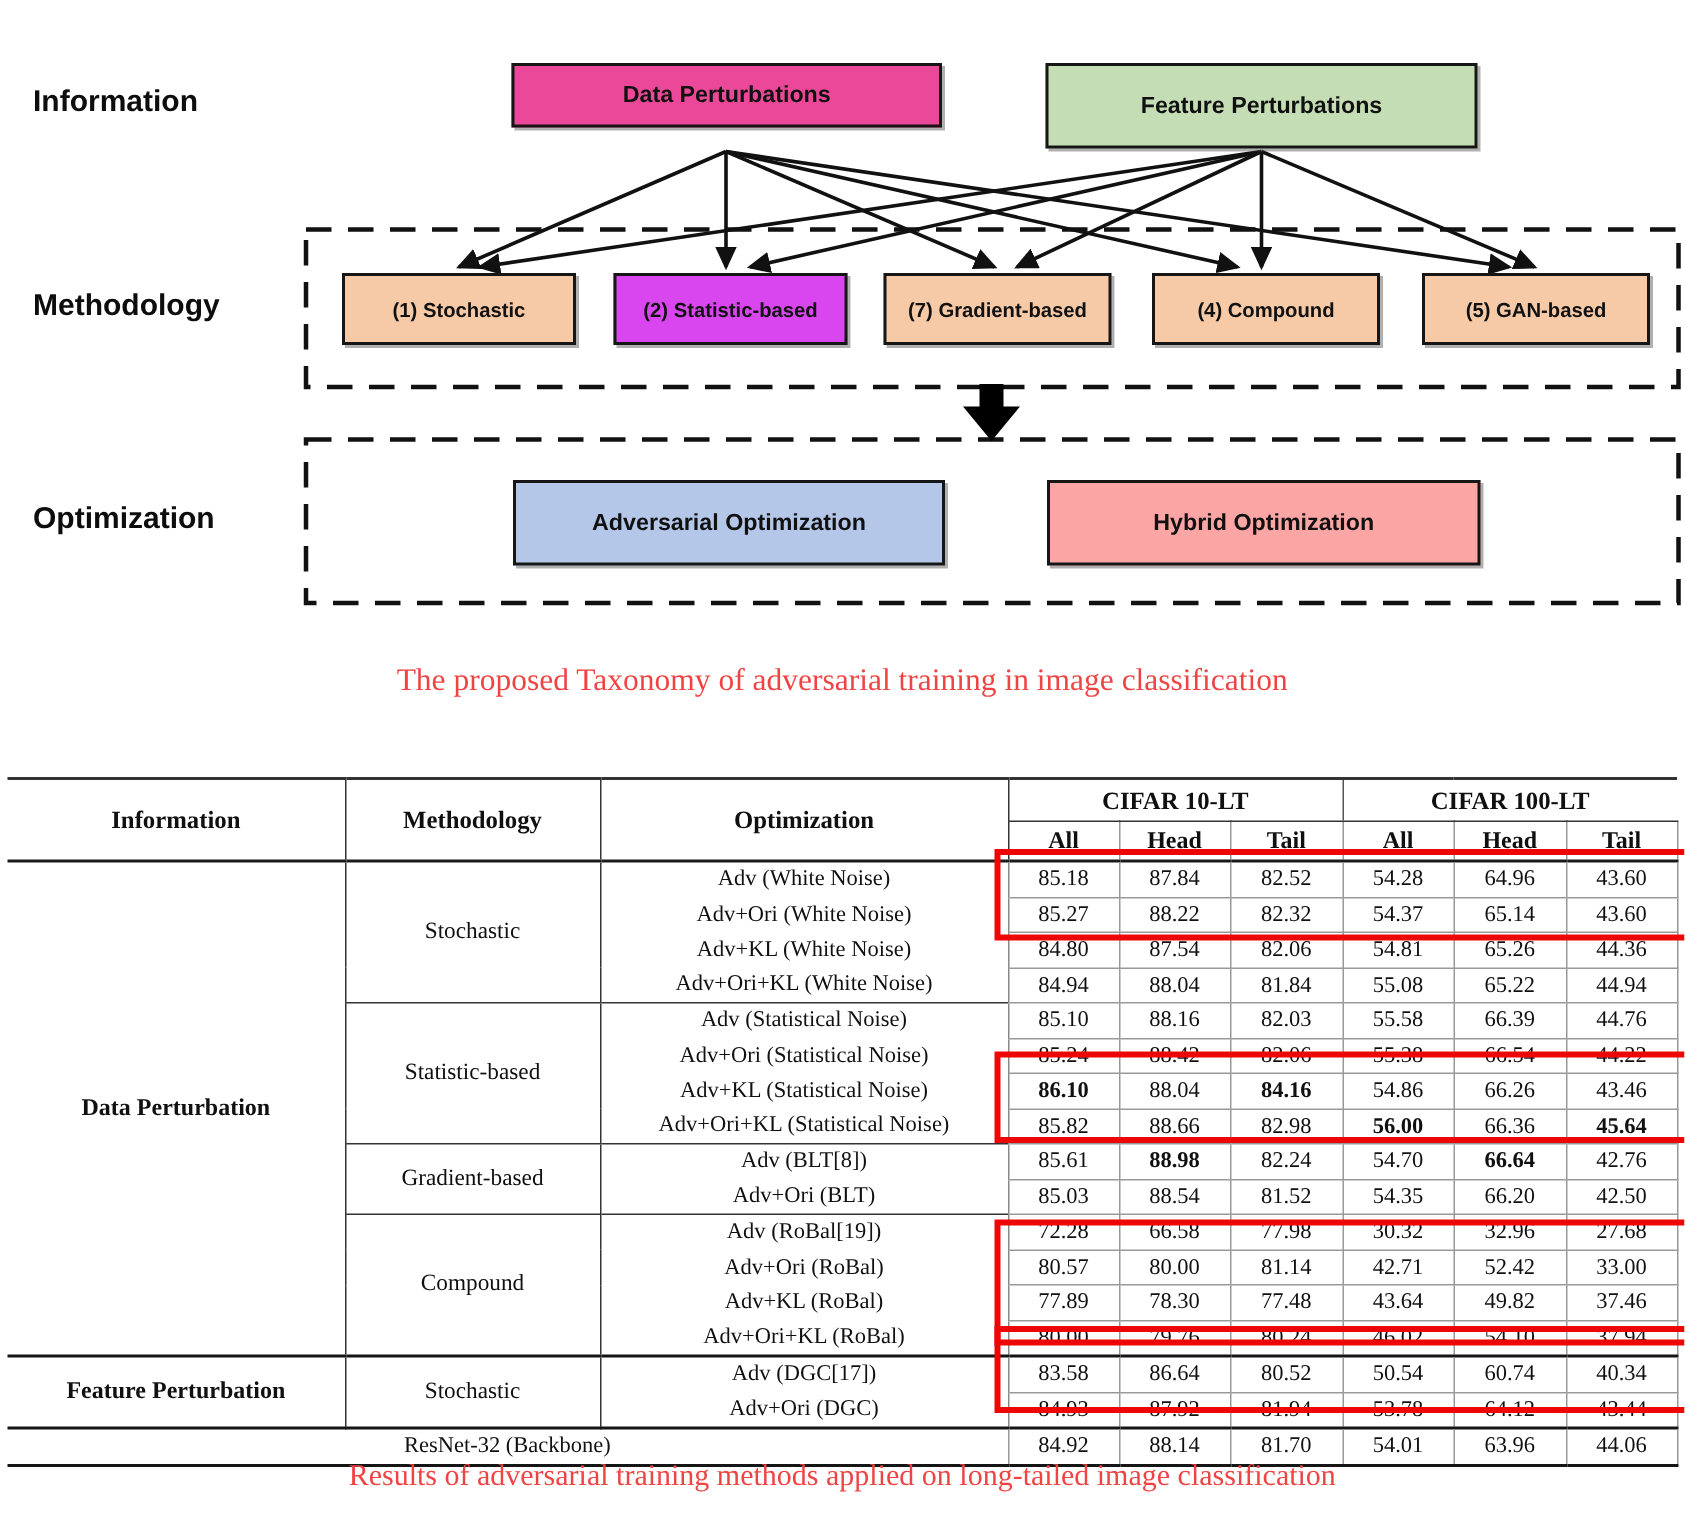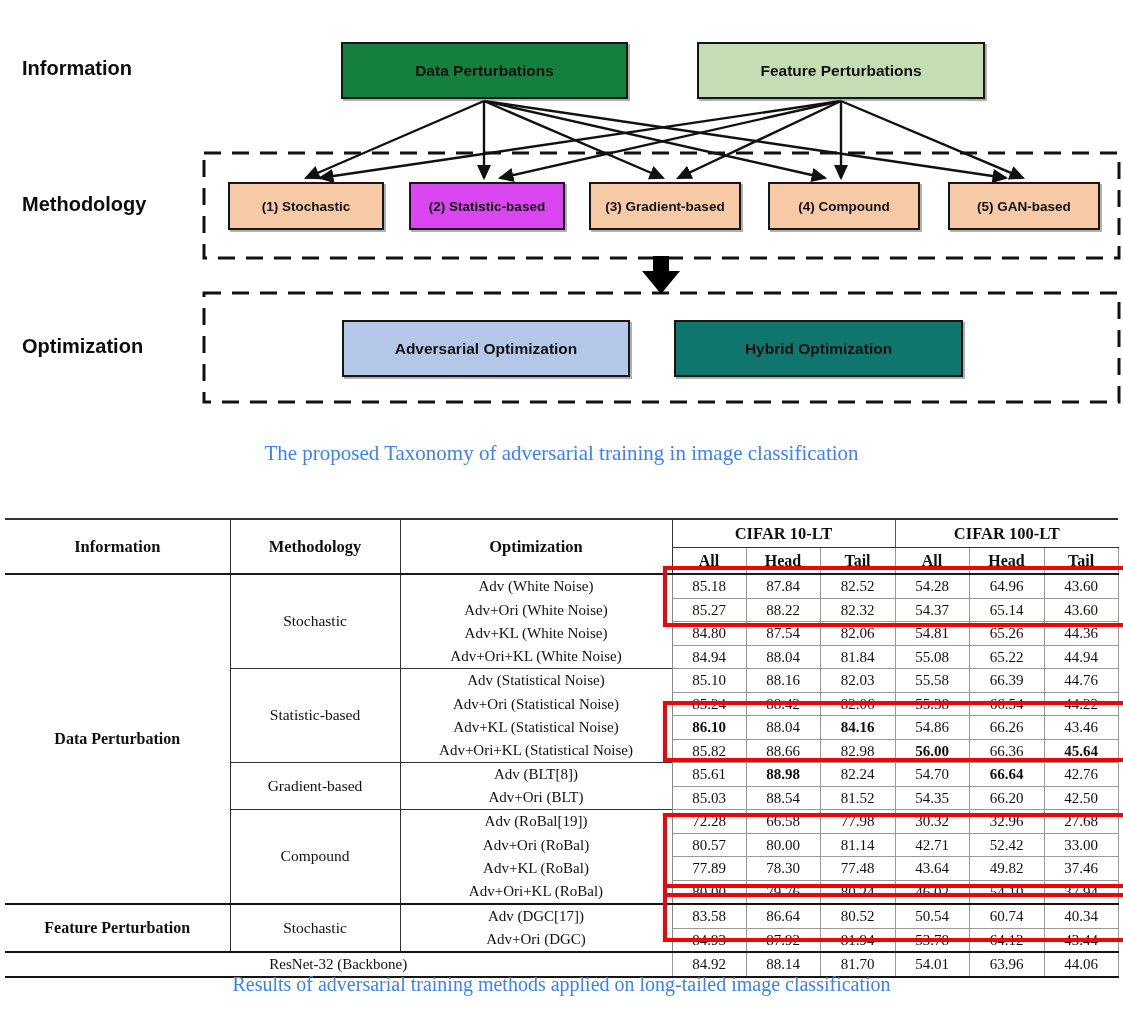--- a/index.html
+++ b/index.html
@@ -87,7 +87,7 @@
     <div class="dlabel" style="top:193px">Methodology</div>
     <div class="dlabel" style="top:335px">Optimization</div>
 
-    <div class="dbox infobox" style="left:341px;top:42px;width:287px;height:57px;background:#15803d">Data Perturbations</div>
+    <div class="dbox infobox" style="left:341px;top:42px;width:287px;height:43px;background:#ec4899">Data Perturbations</div>
     <div class="dbox infobox" style="left:697px;top:42px;width:288px;height:57px;background:#C5DDB4">Feature Perturbations</div>
 
     <div class="dbox mbox" style="left:228px;width:156px;background:#F6C9A7">(1) Stochastic</div>

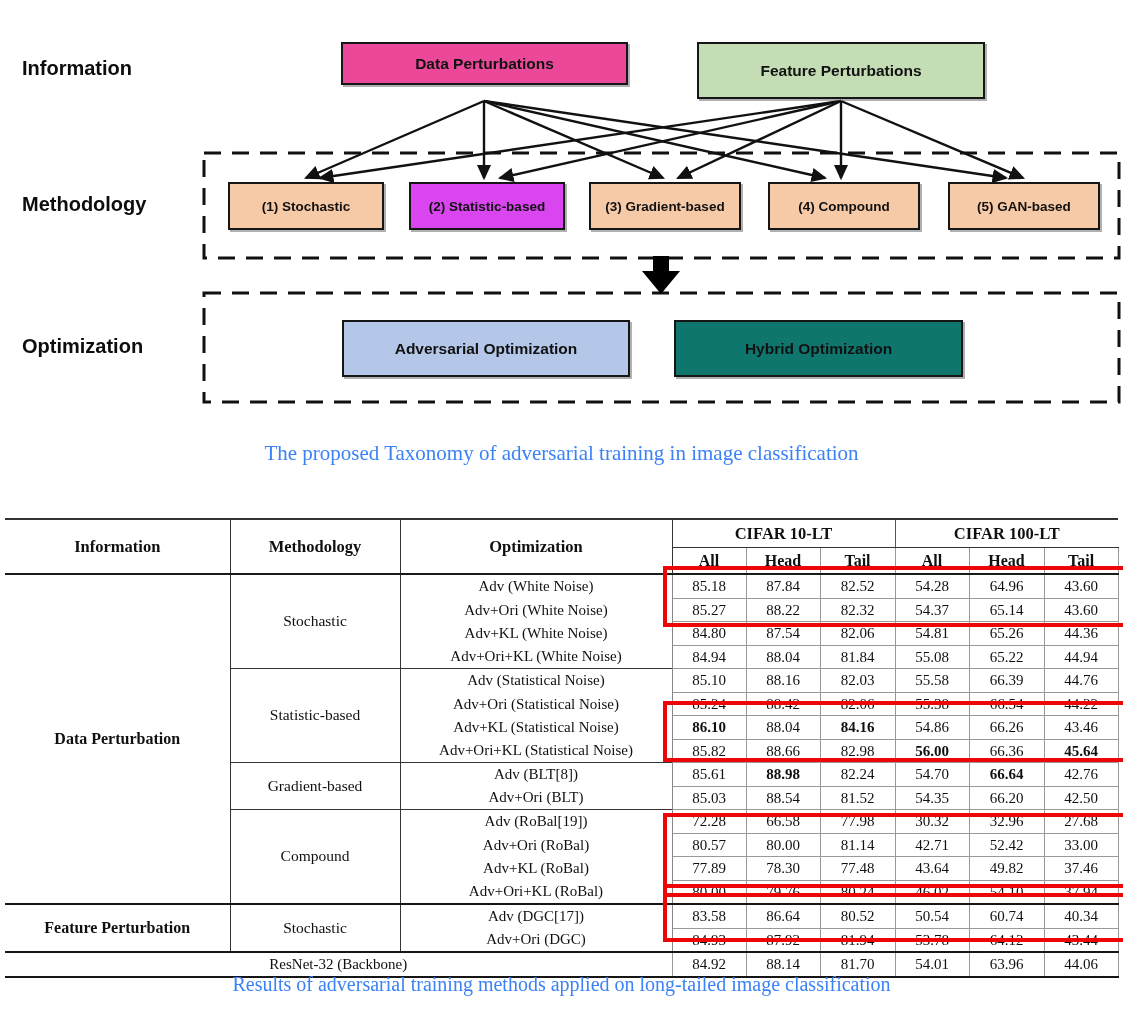--- a/index.html
+++ b/index.html
@@ -92,7 +92,7 @@
 
     <div class="dbox mbox" style="left:228px;width:156px;background:#F6C9A7">(1) Stochastic</div>
     <div class="dbox mbox" style="left:409px;width:156px;background:#d946ef">(2) Statistic-based</div>
-    <div class="dbox mbox" style="left:589px;width:152px;background:#F6C9A7">(3) Gradient-based</div>
+    <div class="dbox mbox" style="left:589px;width:152px;background:#F6C9A7">(7) Gradient-based</div>
     <div class="dbox mbox" style="left:768px;width:152px;background:#F6C9A7">(4) Compound</div>
     <div class="dbox mbox" style="left:948px;width:152px;background:#F6C9A7">(5) GAN-based</div>
 

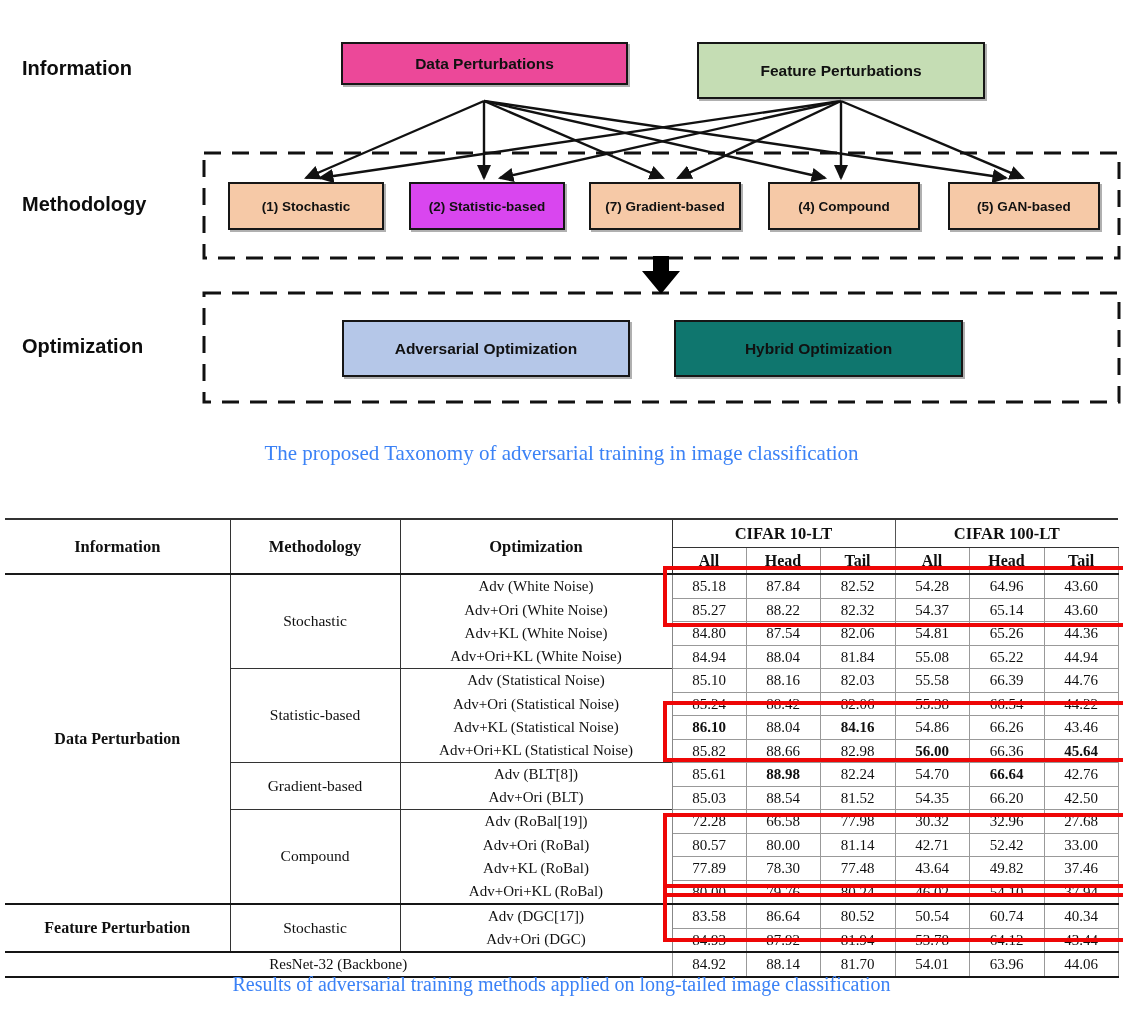--- a/index.html
+++ b/index.html
@@ -97,7 +97,7 @@
     <div class="dbox mbox" style="left:948px;width:152px;background:#F6C9A7">(5) GAN-based</div>
 
     <div class="dbox obox" style="left:342px;width:288px;background:#B5C7E8">Adversarial Optimization</div>
-    <div class="dbox obox" style="left:674px;width:289px;background:#0f766e">Hybrid Optimization</div>
+    <div class="dbox obox" style="left:698px;width:289px;background:#fca5a5">Hybrid Optimization</div>
 
     <div class="caption" id="cap1">The proposed Taxonomy of adversarial training in image classification</div>
   </div>

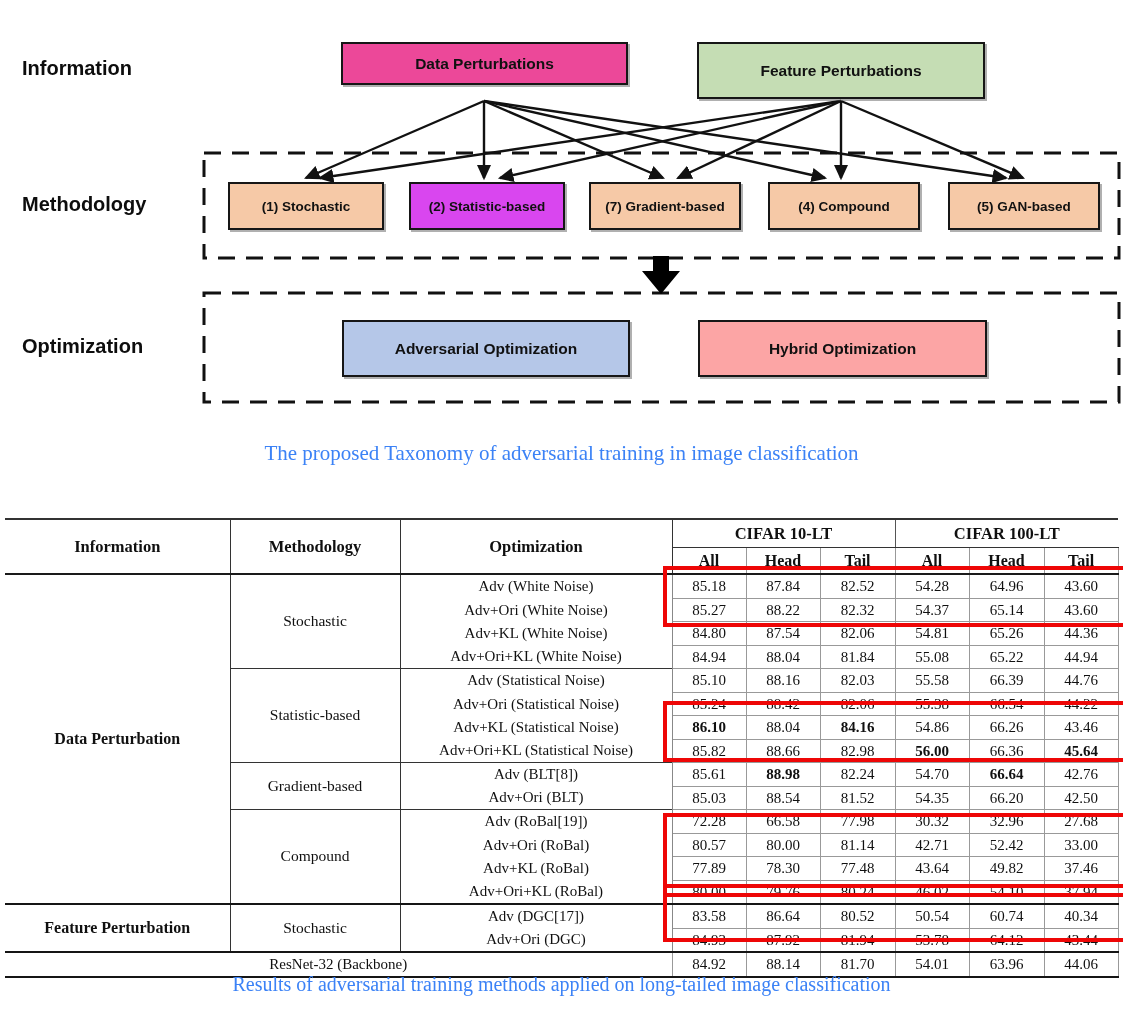--- a/index.html
+++ b/index.html
@@ -15,7 +15,7 @@
   .obox{font-size:15.5px;top:320px;height:57px;}
   svg.overlay{position:absolute;left:0;top:0;pointer-events:none;}
   .caption{position:absolute;left:0;width:100%;text-align:center;
-           font-family:"Liberation Serif",serif;color:#3b82f6;}
+           font-family:"Liberation Serif",serif;color:#ef4444;}
   #cap1{top:441px;font-size:21px;}
   #cap2{top:973px;font-size:20px;}
   

